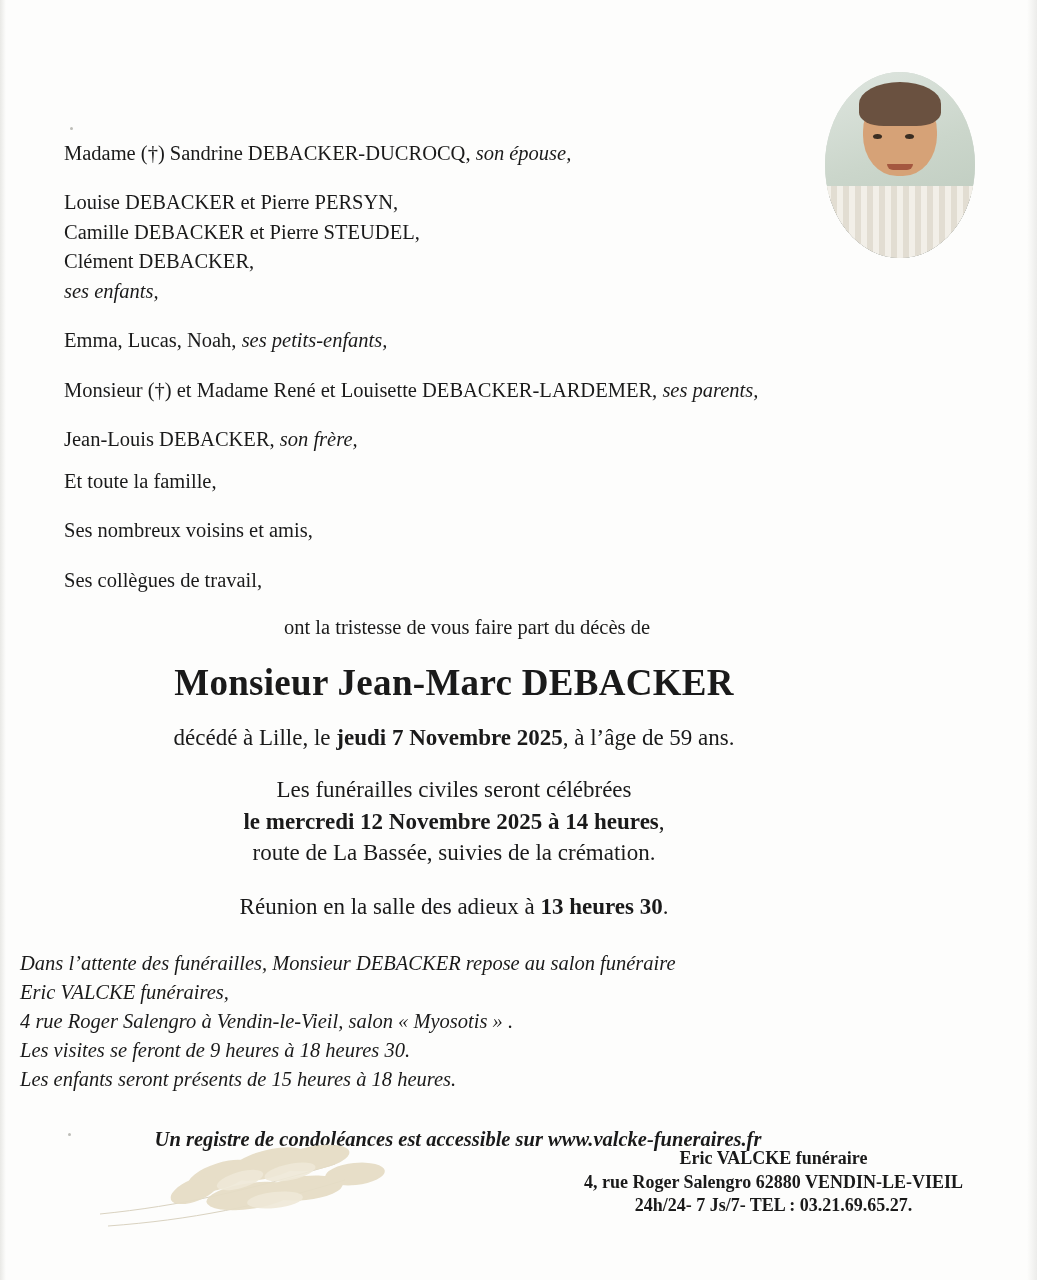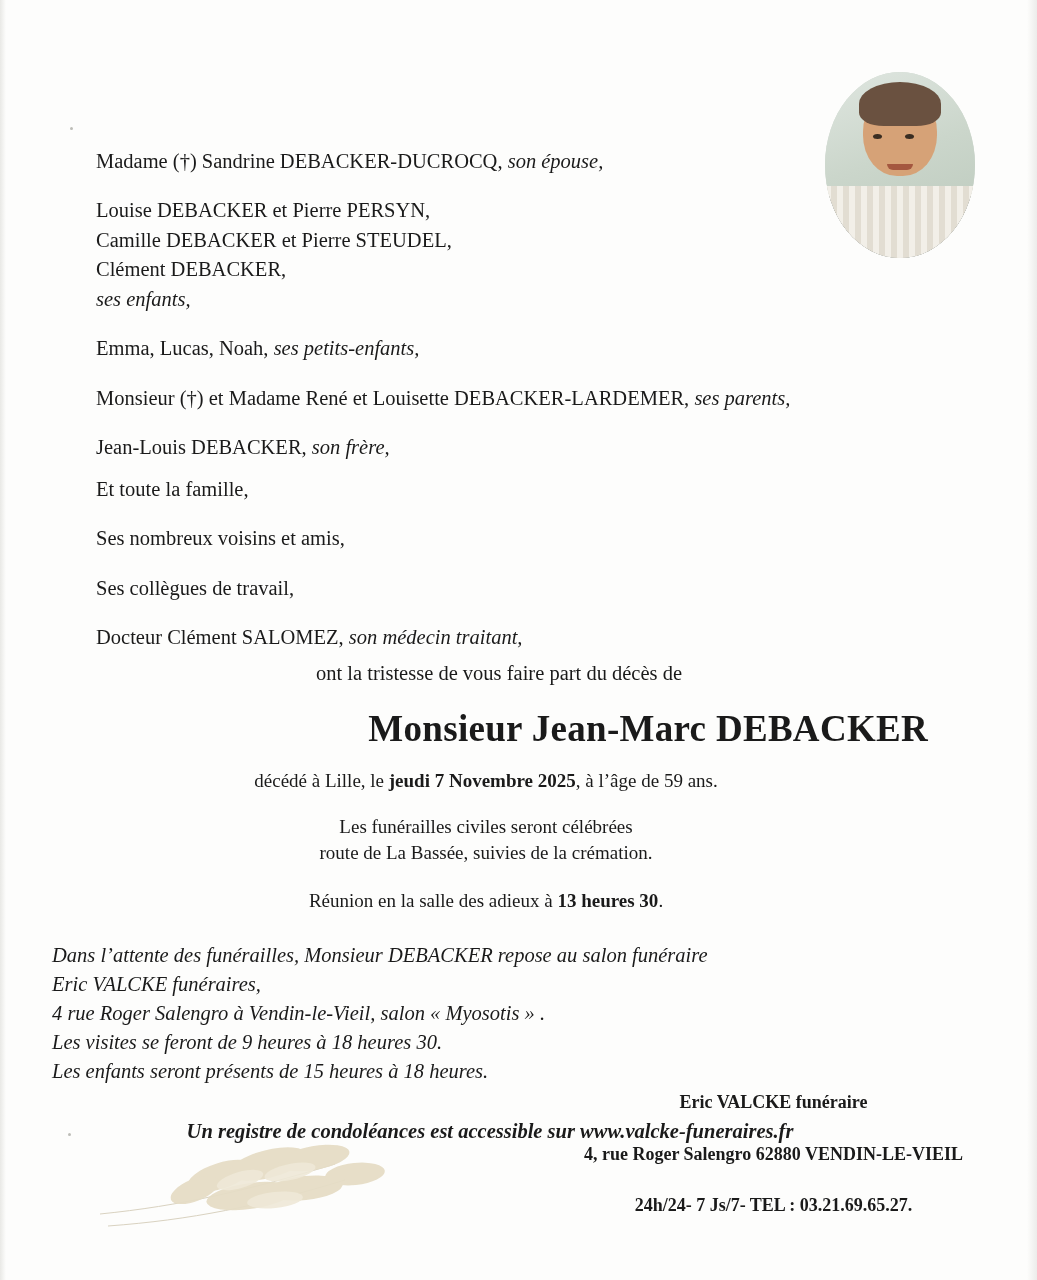--- a/index.html
+++ b/index.html
@@ -113,9 +113,8 @@
 
   .content {
     position: absolute;
-    left: 0; top: 8px;
+    left: 0; top: 0;
     width: 896px;
-    margin-left: 32px;
   }
 
   .block-left {

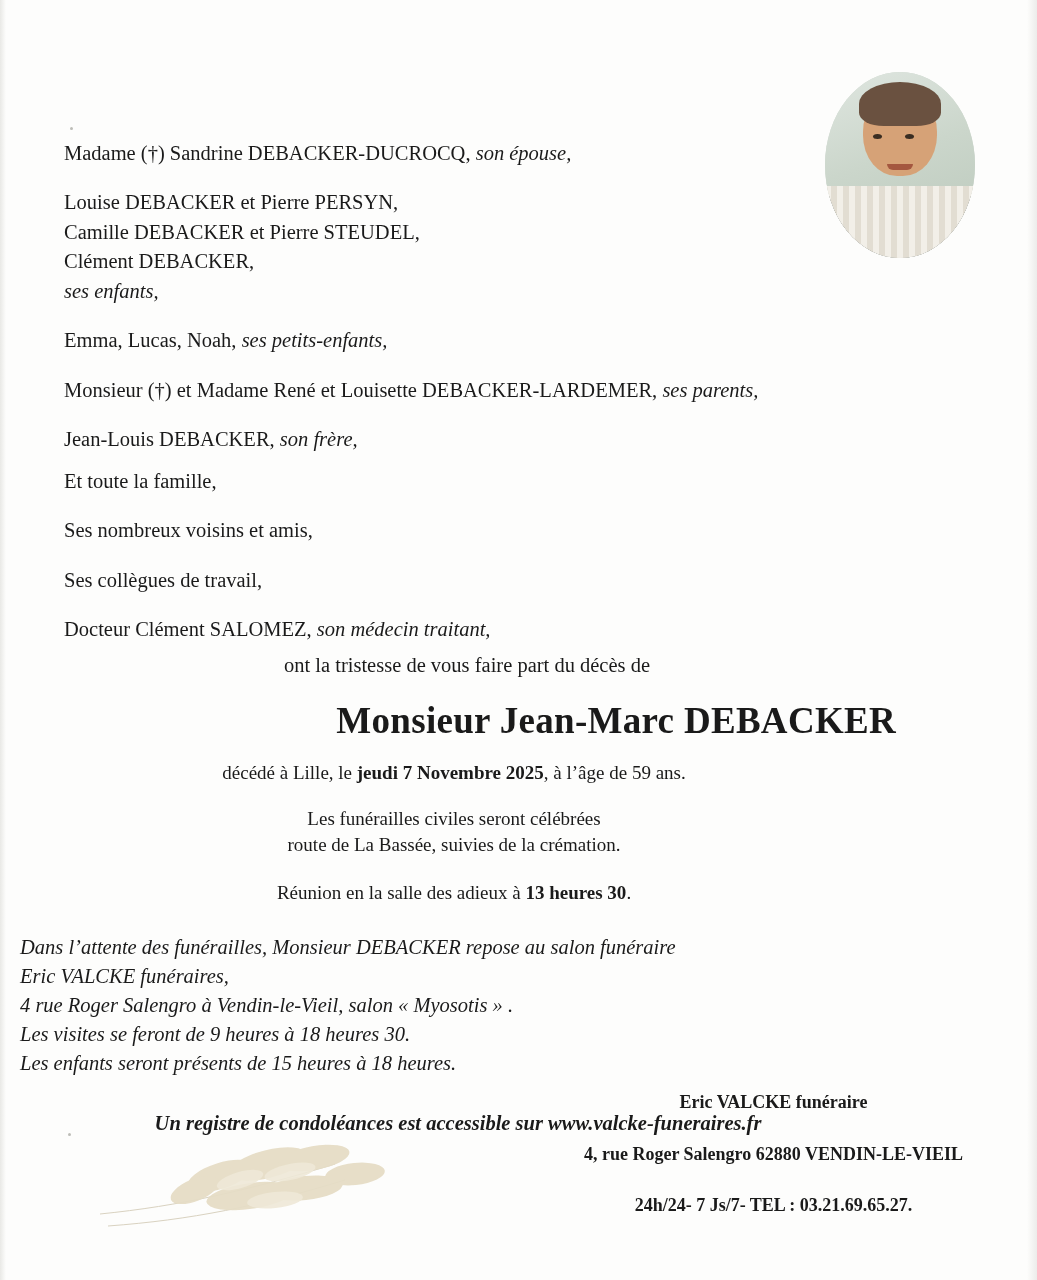--- a/index.html
+++ b/index.html
@@ -266,9 +266,6 @@
         <span>Ses collègues de travail,</span>
       </p>
 
-      <p class="para" style="margin-bottom:10px;">
-        <span>Docteur Clément SALOMEZ,</span><span class="it"> son médecin traitant,</span>
-      </p>
 
     </div>
 

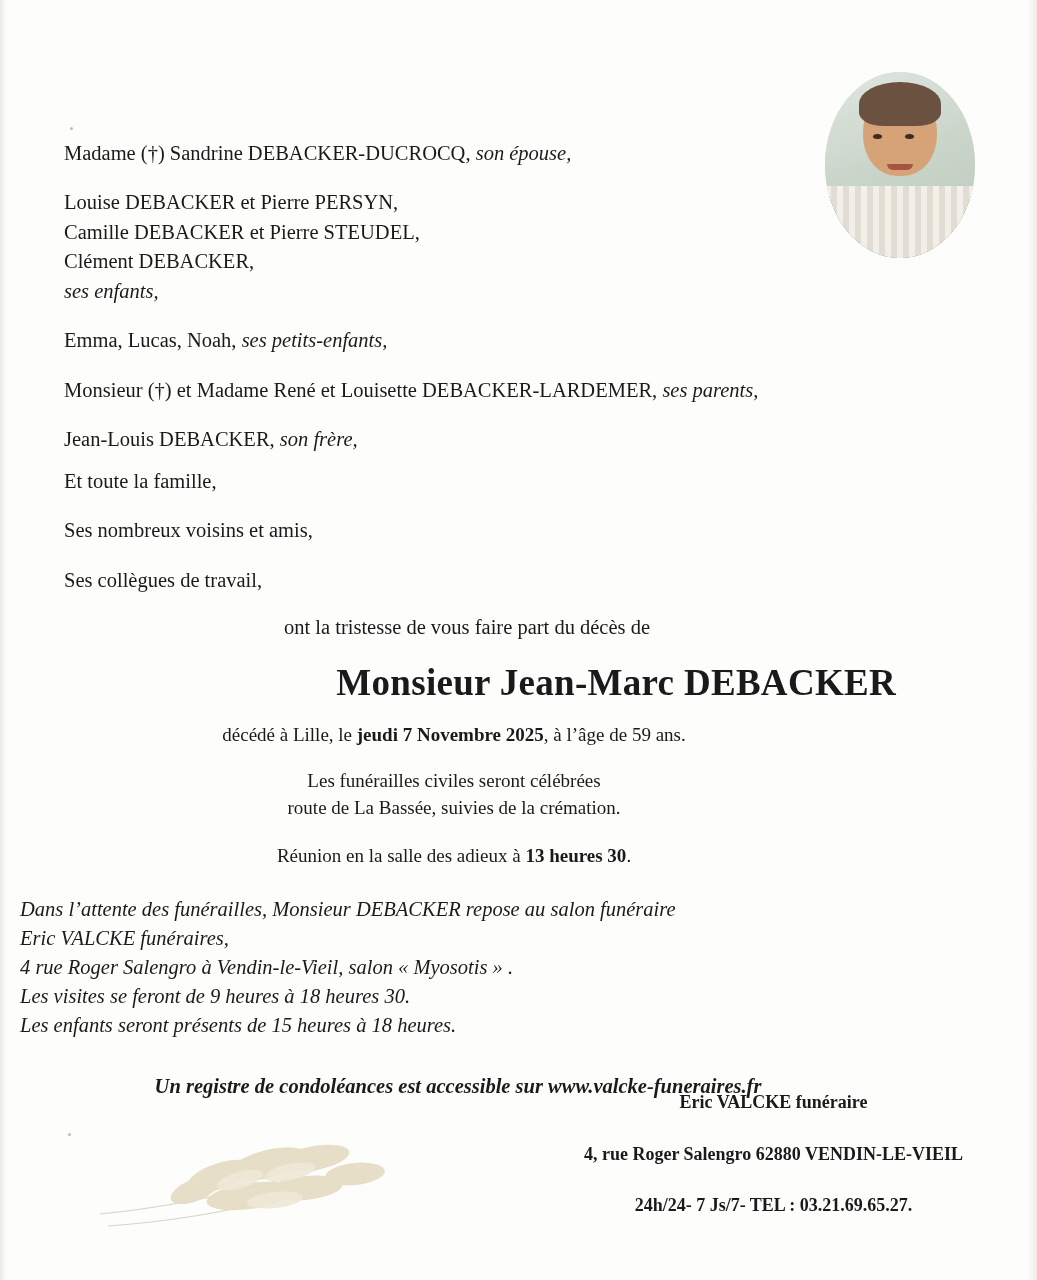--- a/index.html
+++ b/index.html
@@ -138,7 +138,7 @@
   }
 
   .name-title {
-    text-align: right;
+    text-align: center;
     font-weight: bold;
     font-size: 37px;
     letter-spacing: 0.3px;

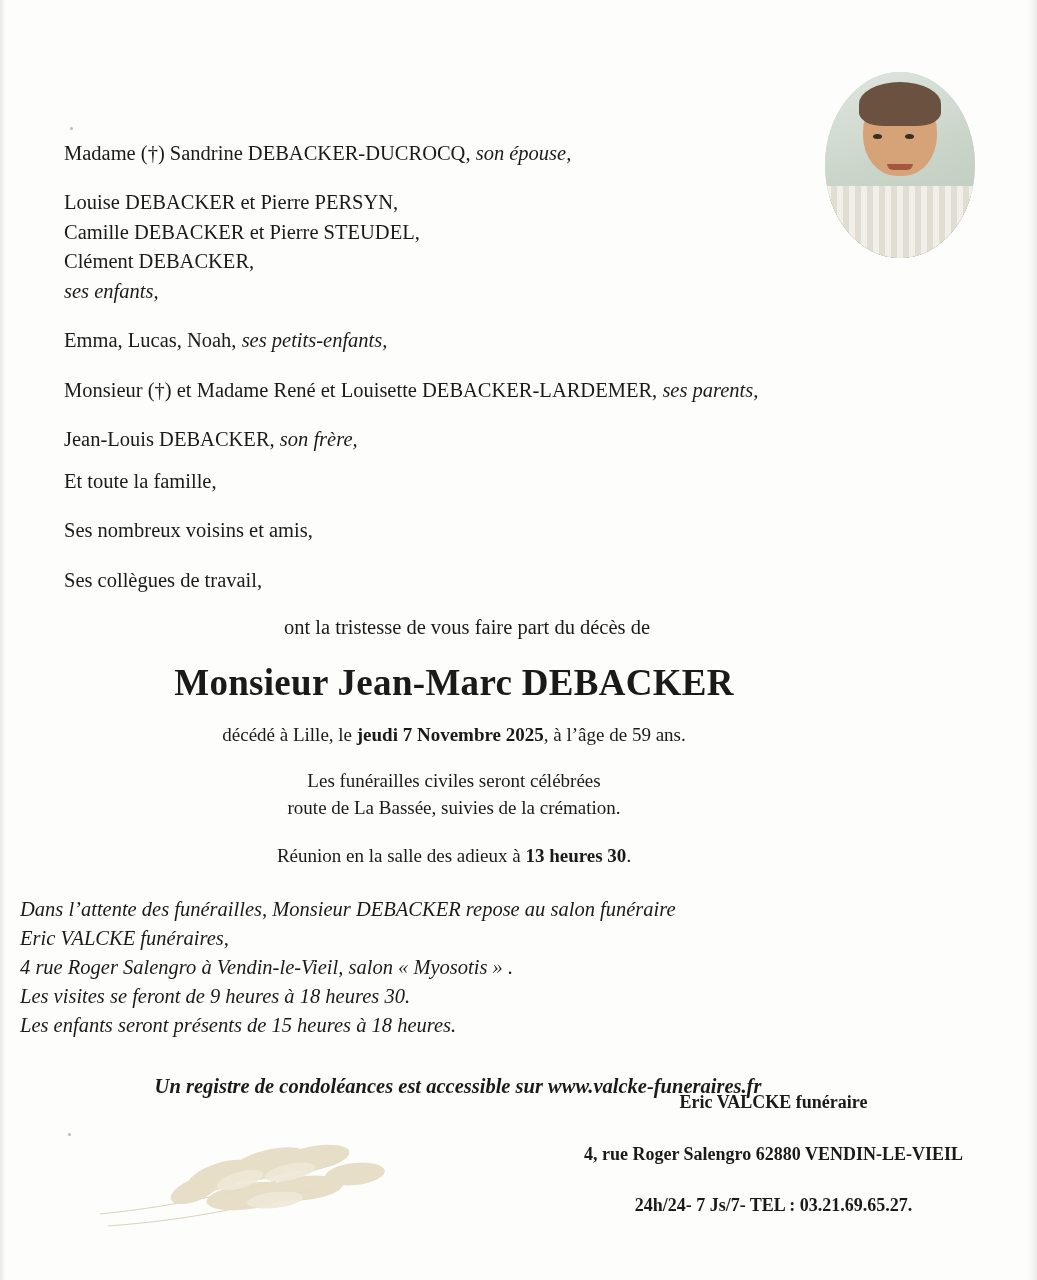--- a/index.html
+++ b/index.html
@@ -148,7 +148,7 @@
 
   .center-block {
     text-align: center;
-    font-size: 19px;
+    font-size: 23px;
     line-height: 1.38;
     padding-left: 12px;
   }

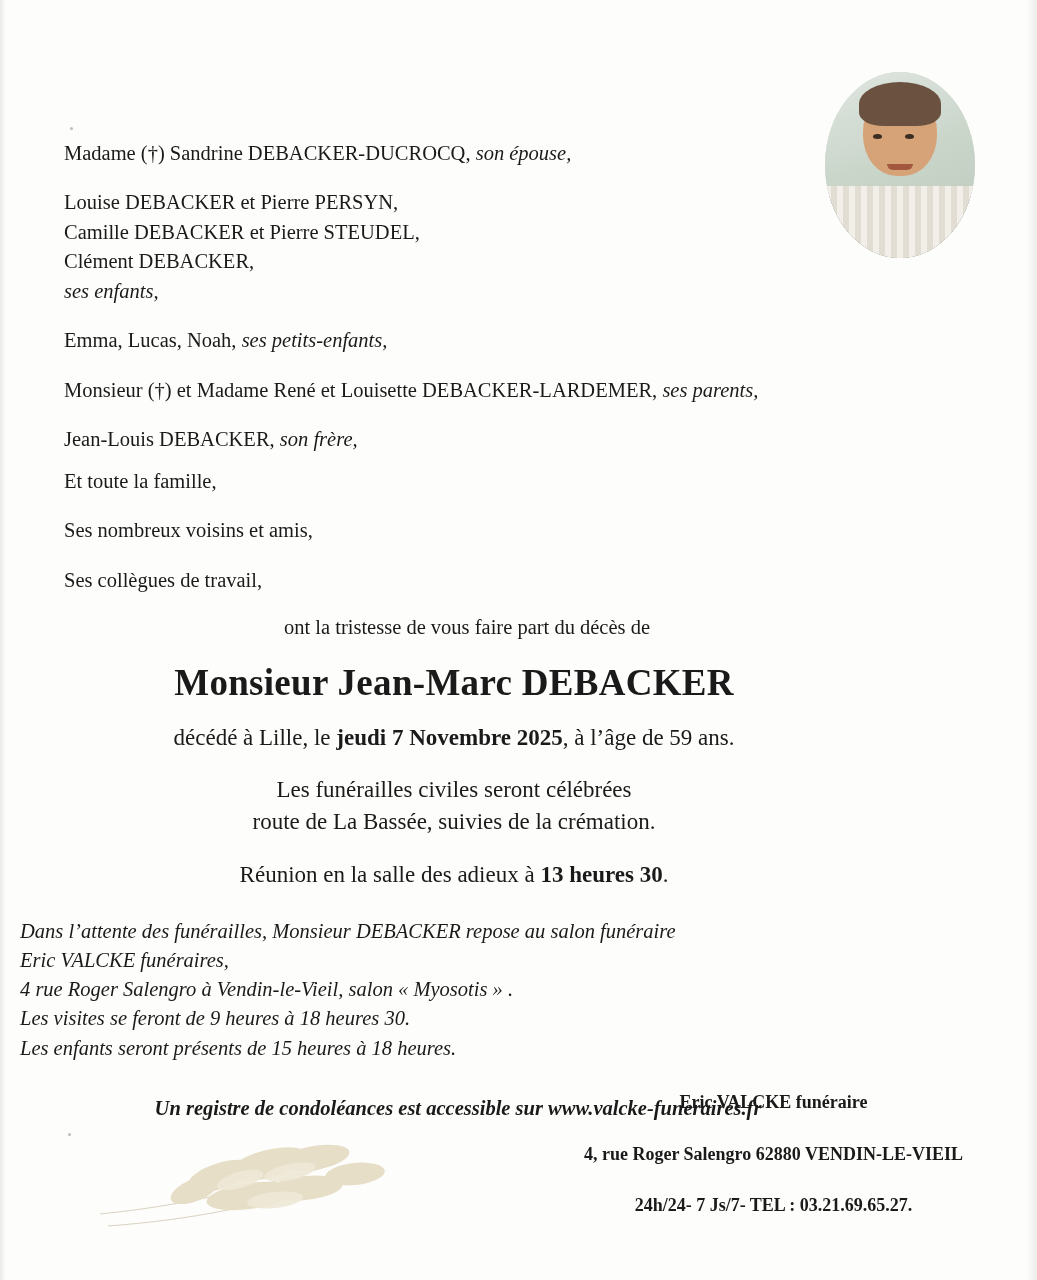--- a/index.html
+++ b/index.html
@@ -280,6 +280,9 @@
       </p>
 
       <p class="group">Les funérailles civiles seront célébrées</p>
+      <p class="group">
+        <span class="bd">le mercredi 12 Novembre 2025 à 14 heures</span><span>,</span>
+      </p>
       <p class="gap">route de La Bassée, suivies de la crémation.</p>
 
       <p>

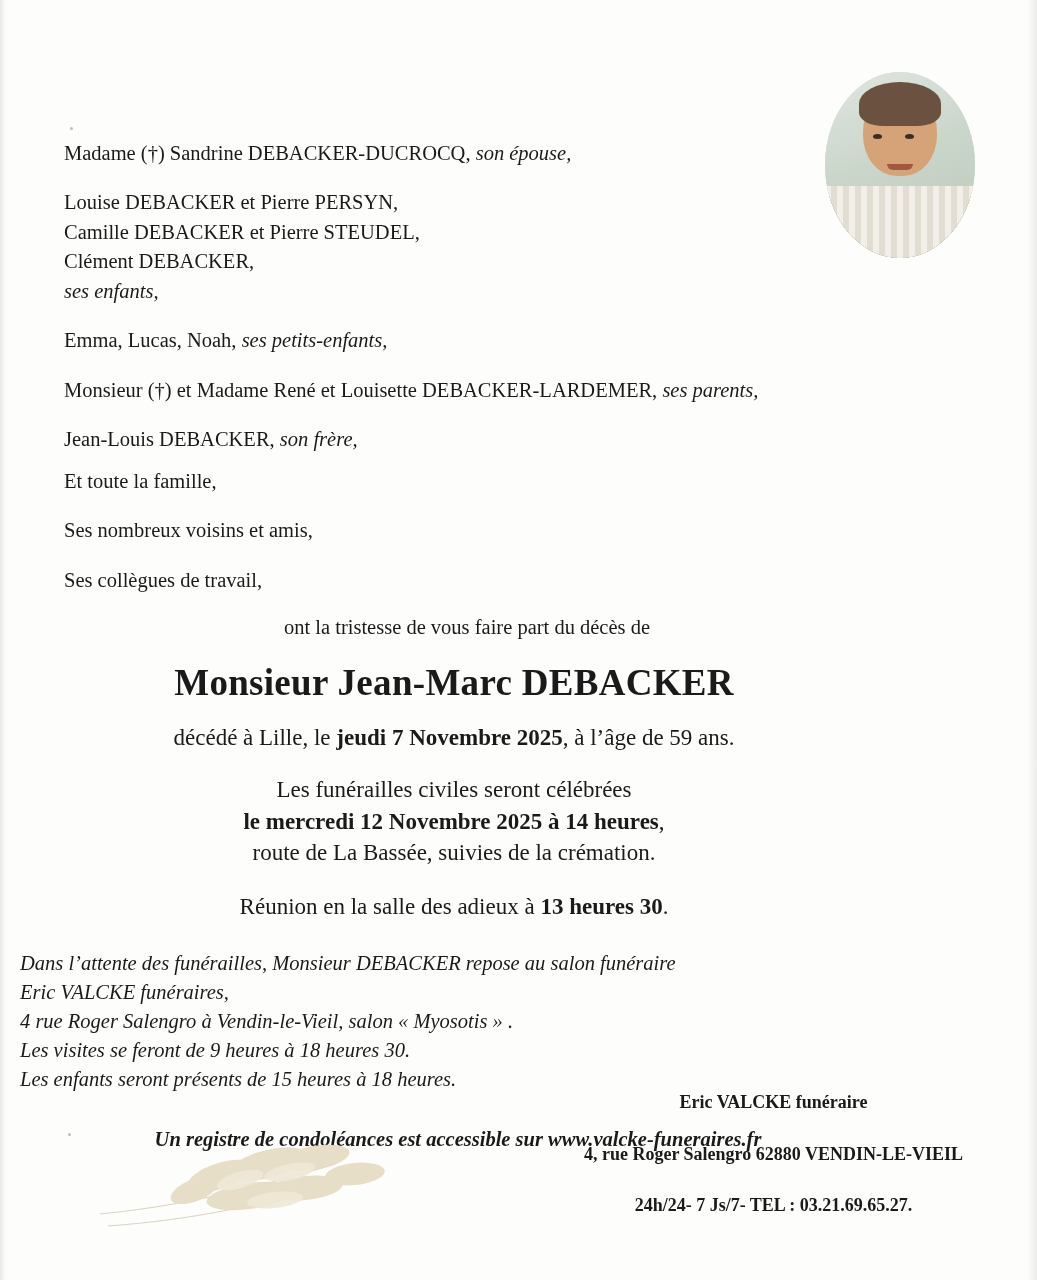--- a/index.html
+++ b/index.html
@@ -183,7 +183,7 @@
     font-size: 18px;
     line-height: 1.32;
   }
-  .footer div { white-space: nowrap; margin-top: 28px; }
+  .footer div { white-space: nowrap; }
 
   .wheat {
     position: absolute;

